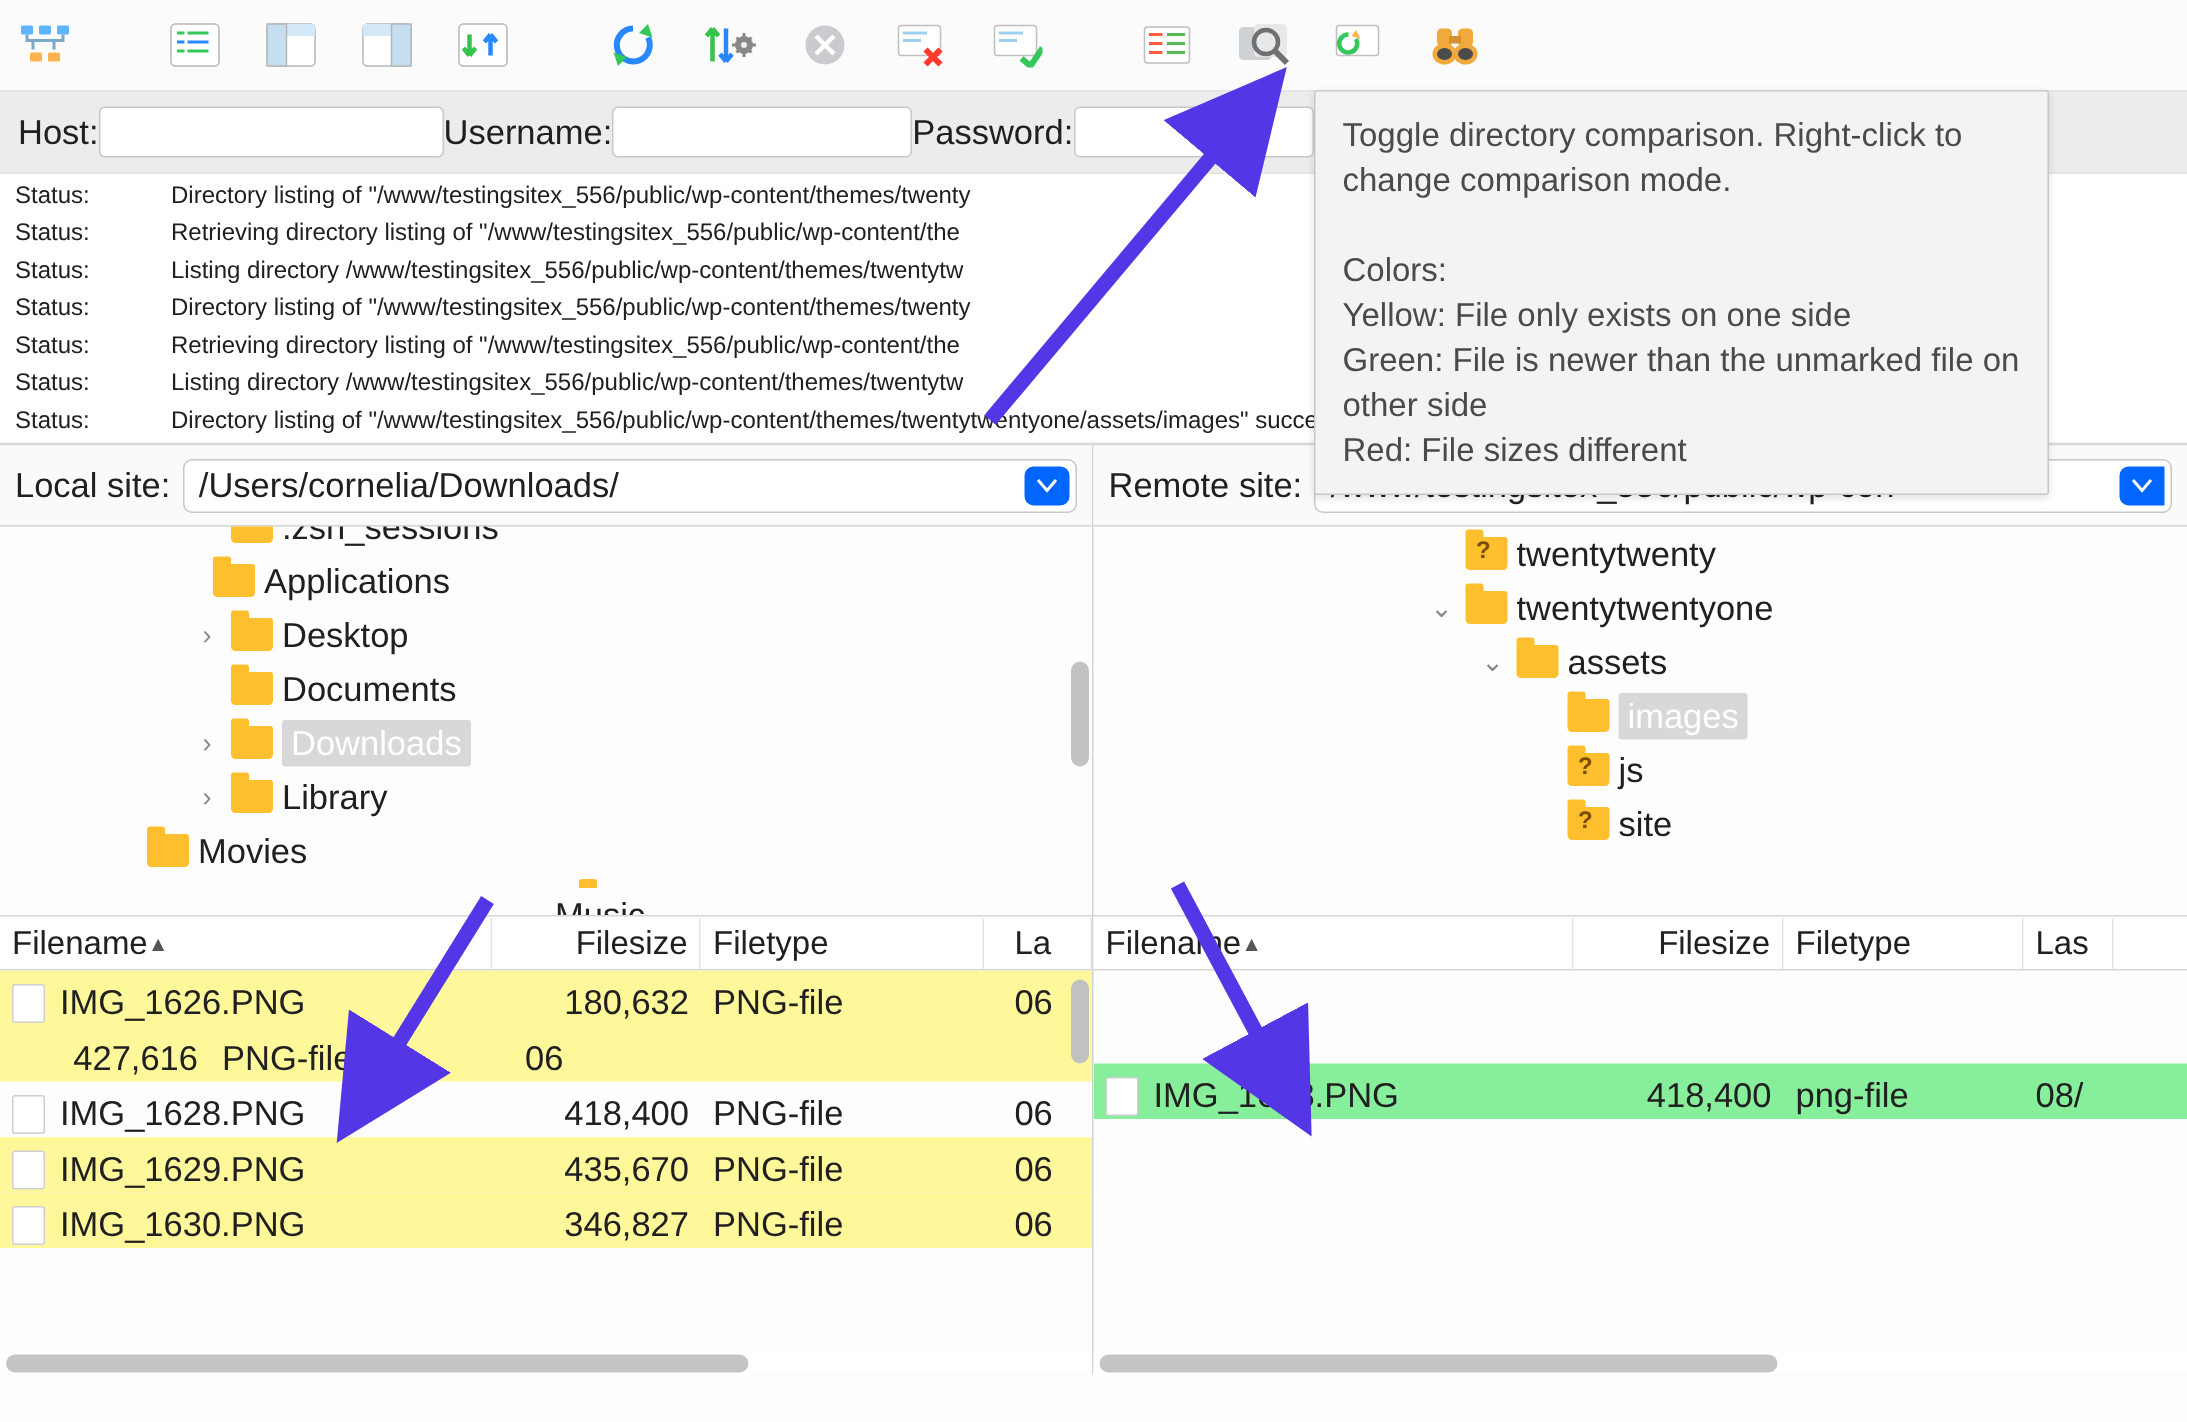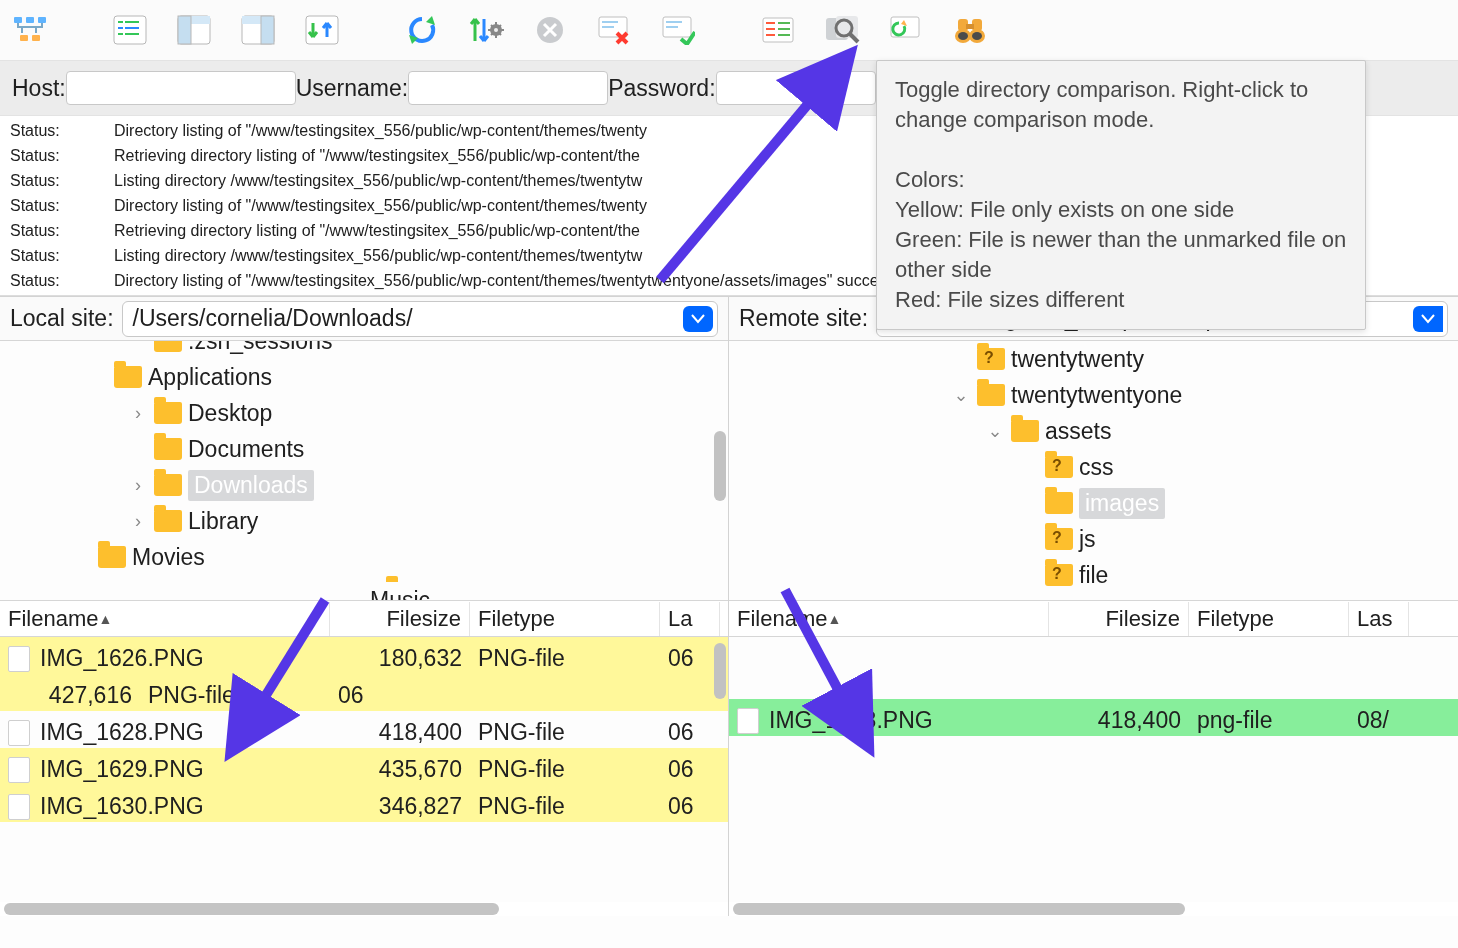--- a/index.html
+++ b/index.html
@@ -79,7 +79,7 @@
     .pathbar {
       display: flex;
       align-items: center;
-      height: 44px;
+      height: 54px;
       padding: 6px 10px;
       gap: 8px;
       border-bottom: 1px solid #d6d6d6;

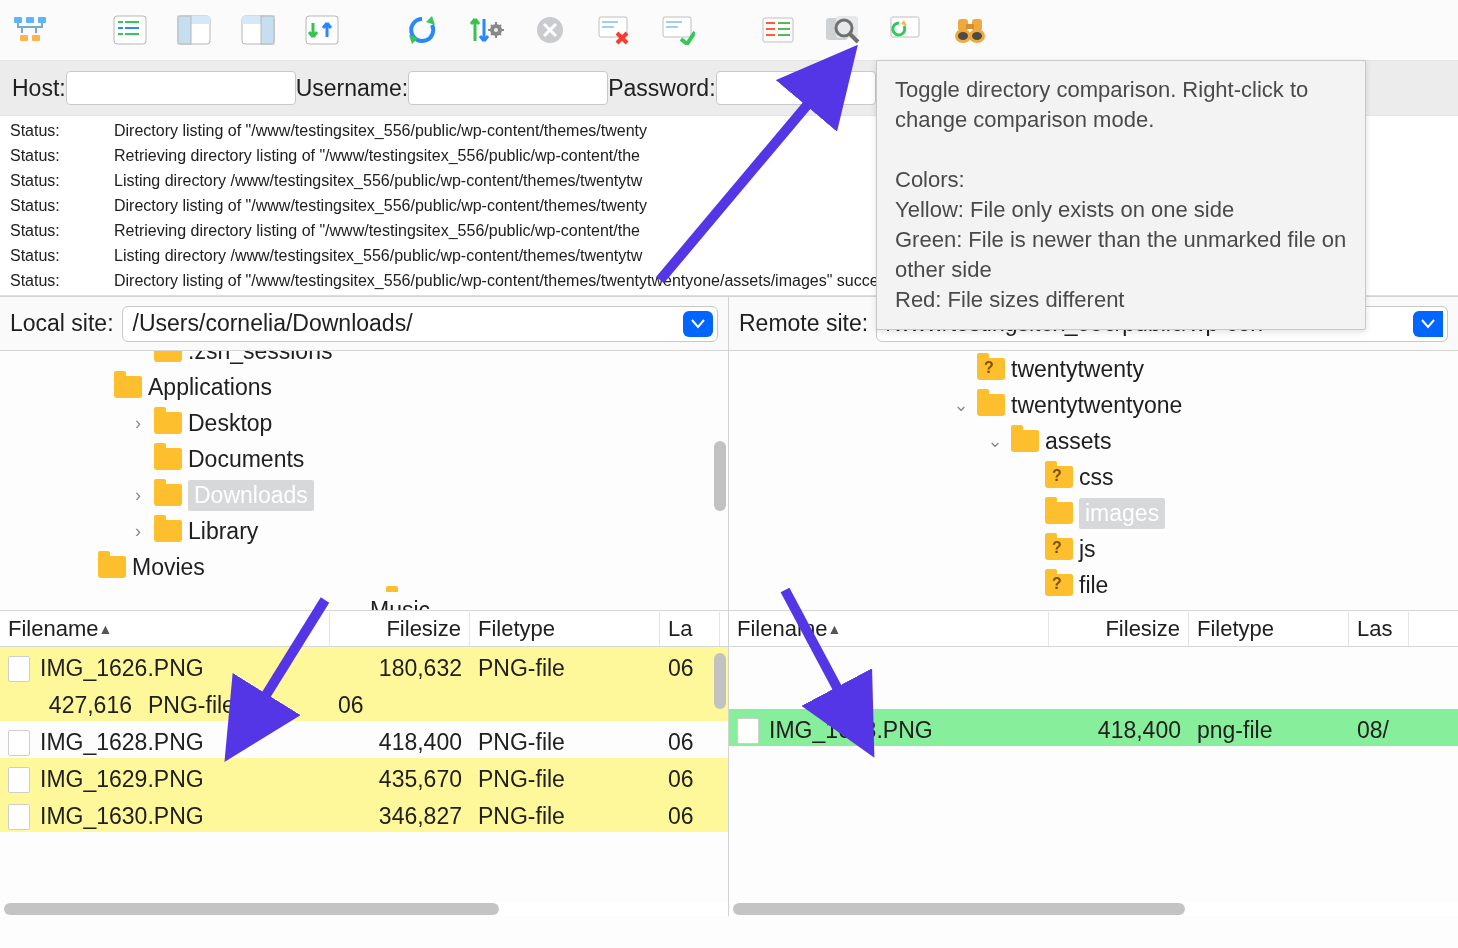--- a/index.html
+++ b/index.html
@@ -455,7 +455,7 @@
             <span class="folder-icon"></span>
             <span>.zsh_sessions</span>
           </div>
-          <div class="tree-row" style="padding-left: 88px;">
+          <div class="tree-row" style="padding-left: 116px;">
             <span class="twisty"></span>
             <span class="folder-icon"></span>
             <span>Applications</span>

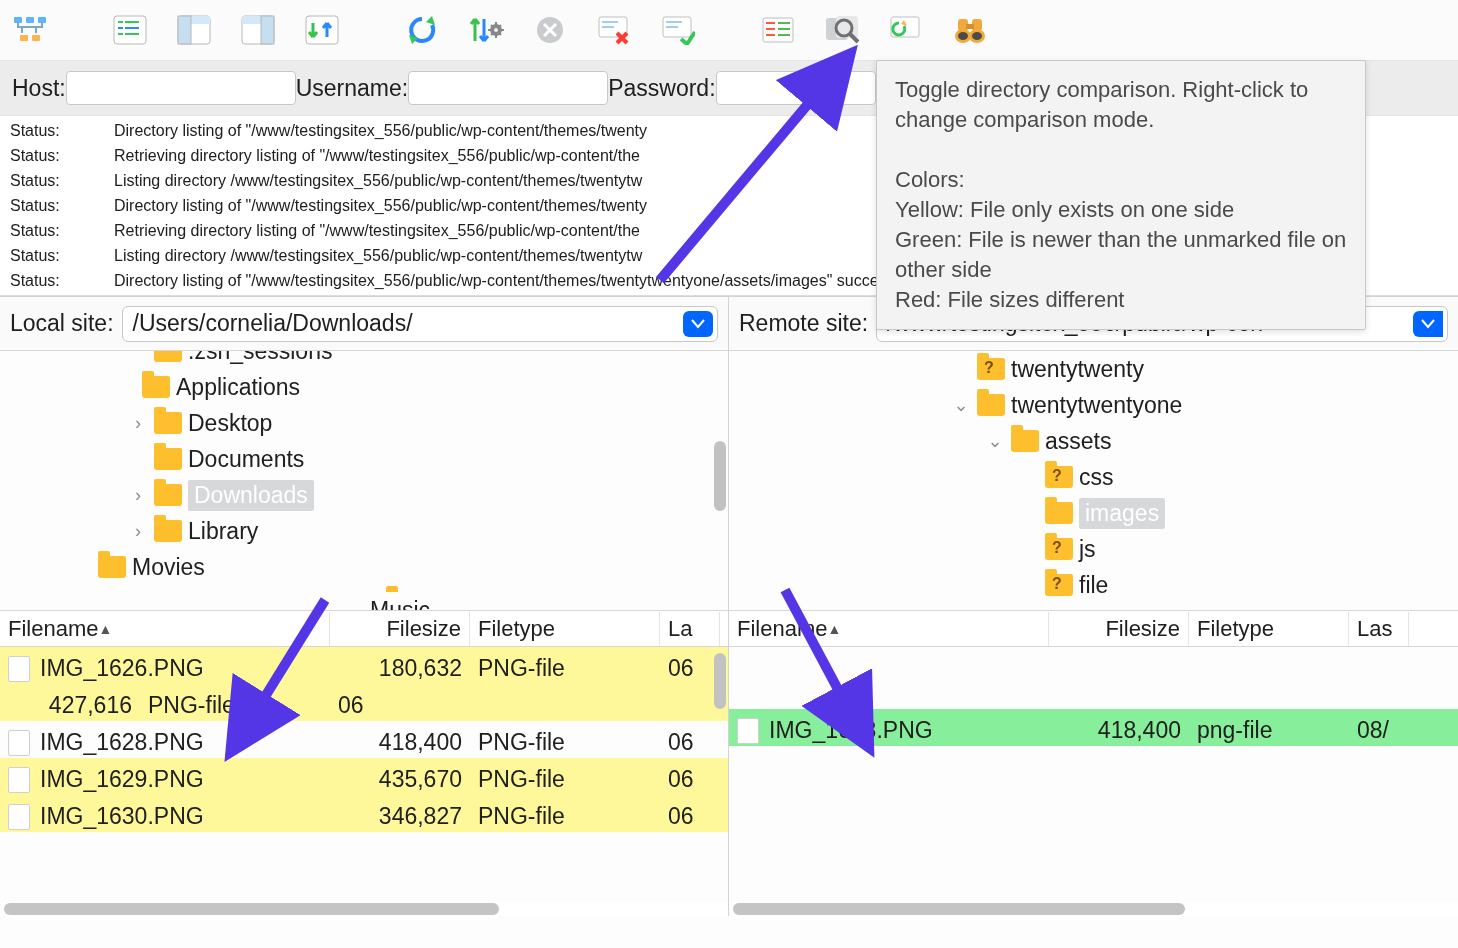--- a/index.html
+++ b/index.html
@@ -567,11 +567,6 @@
           </div>
           <div class="tree-row" style="padding-left: 290px;">
             <span class="twisty"></span>
-            <span class="folder-icon folder-q"></span>
-            <span>css</span>
-          </div>
-          <div class="tree-row" style="padding-left: 290px;">
-            <span class="twisty"></span>
             <span class="folder-icon"></span>
             <span class="sel-lbl">images</span>
           </div>

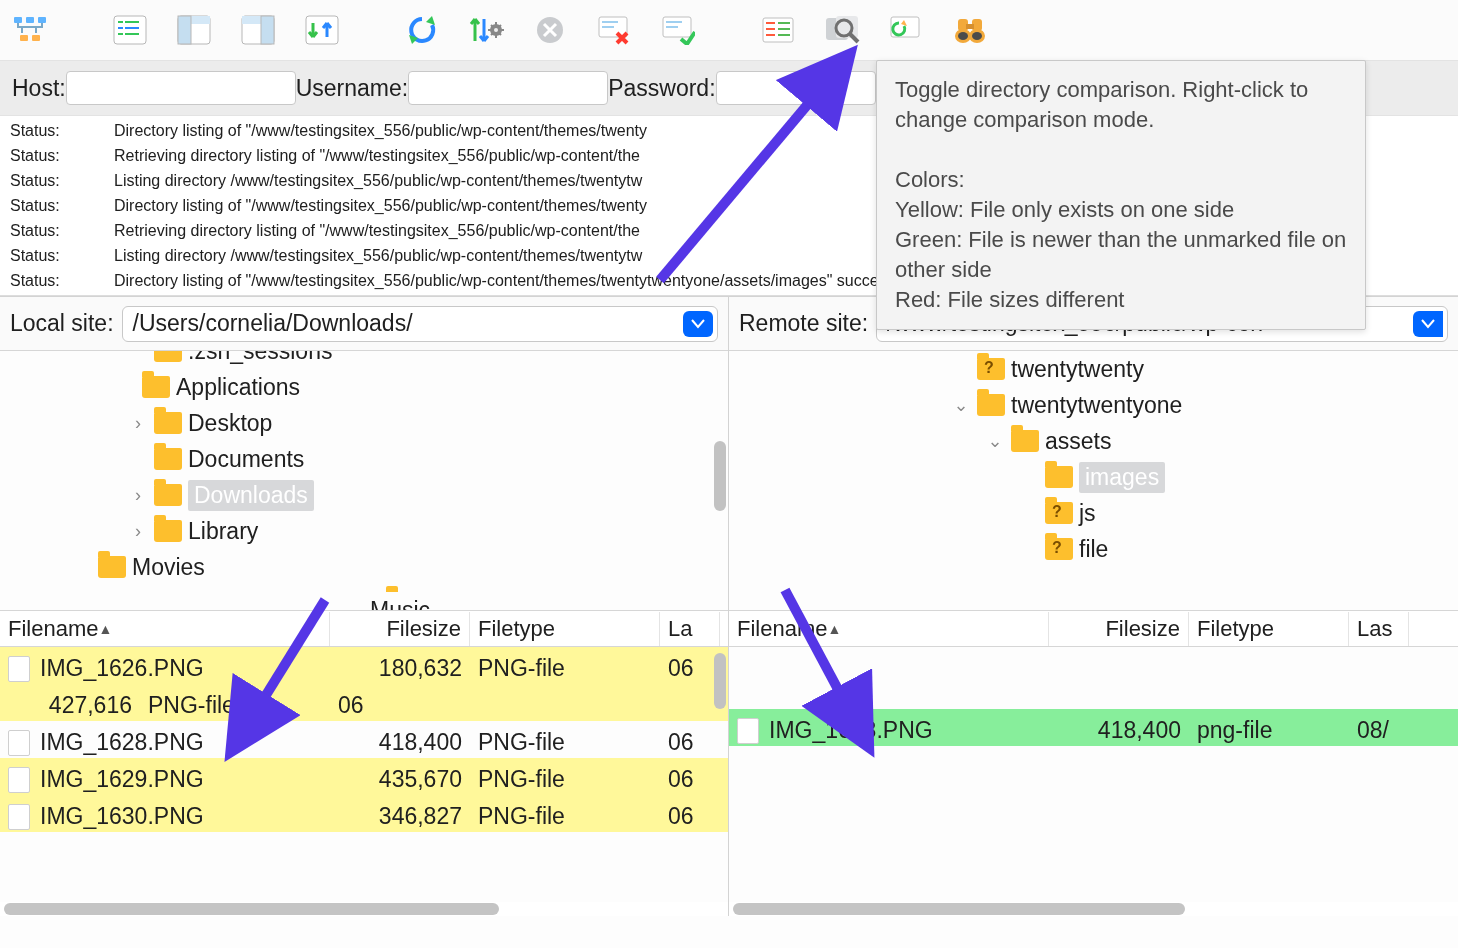--- a/index.html
+++ b/index.html
@@ -578,7 +578,7 @@
           <div class="tree-row" style="padding-left: 290px;">
             <span class="twisty"></span>
             <span class="folder-icon folder-q"></span>
-            <span>file</span>
+            <span>site</span>
           </div>
         </div>
     </div>

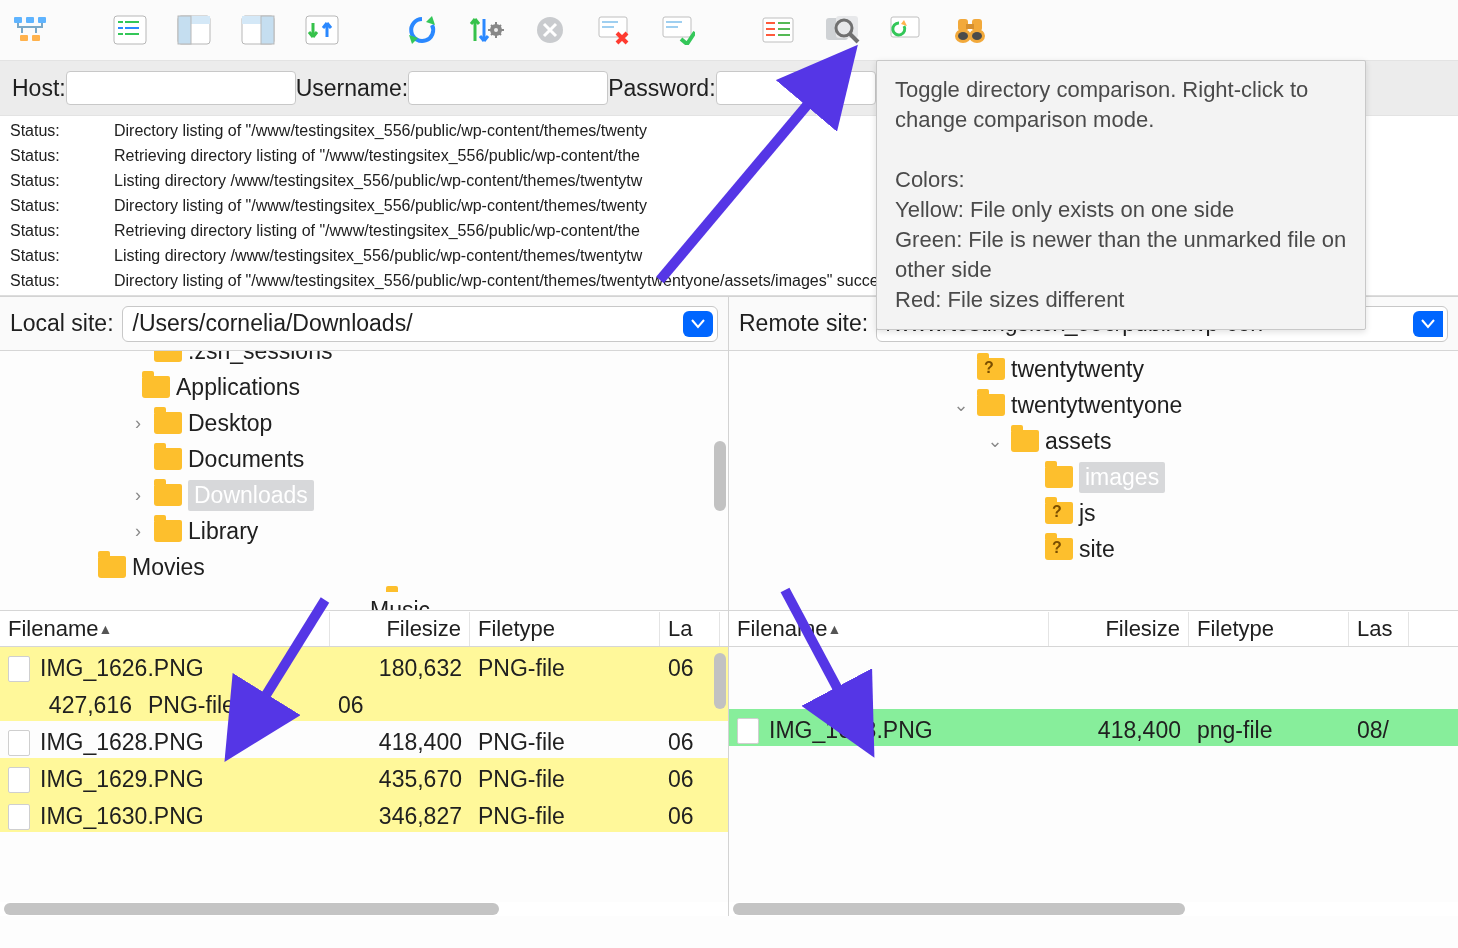--- a/index.html
+++ b/index.html
@@ -218,7 +218,7 @@
     .c-name-l { width: 330px; display:flex; align-items:center; }
     .c-size-l { width: 140px; text-align: right; }
     .c-type-l { width: 190px; }
-    .c-mod-l  { width: 60px; }
+    .c-mod-l  { width: 60px; margin-left: 12px; }
     .c-name-r { width: 320px; display:flex; align-items:center; }
     .c-size-r { width: 140px; text-align: right; }
     .c-type-r { width: 160px; }

